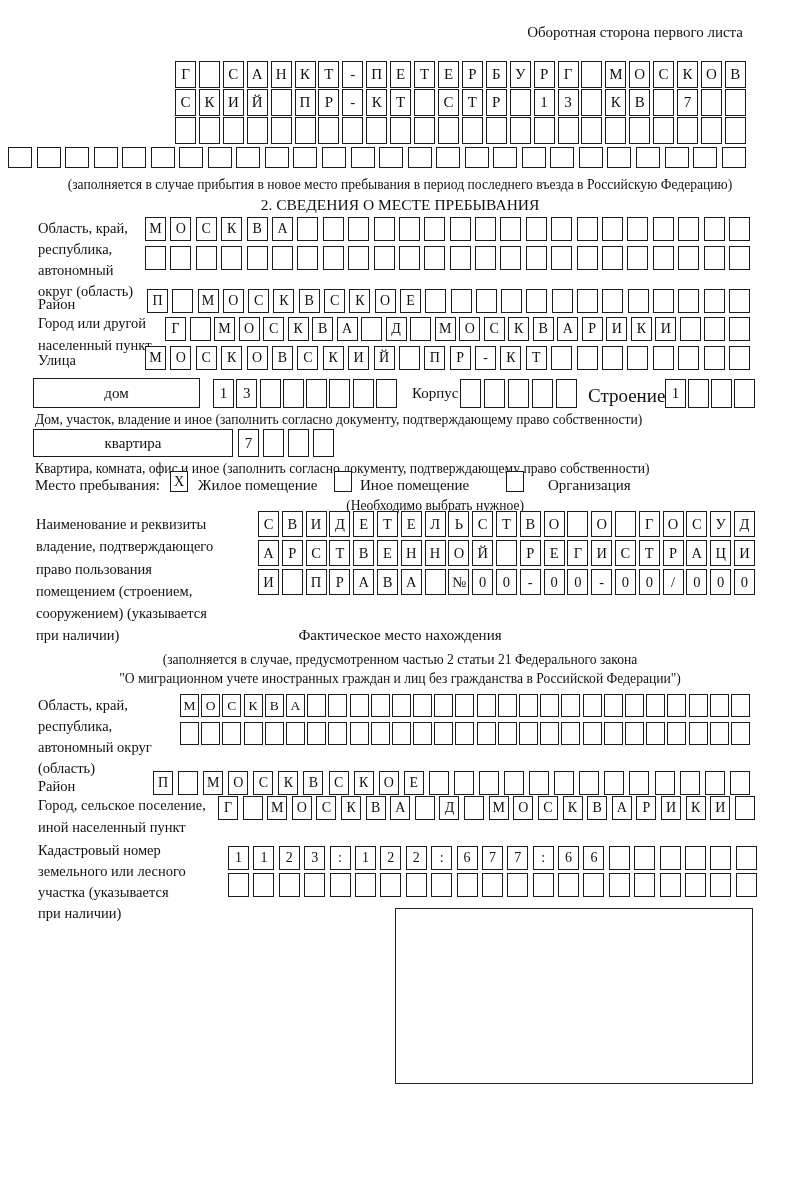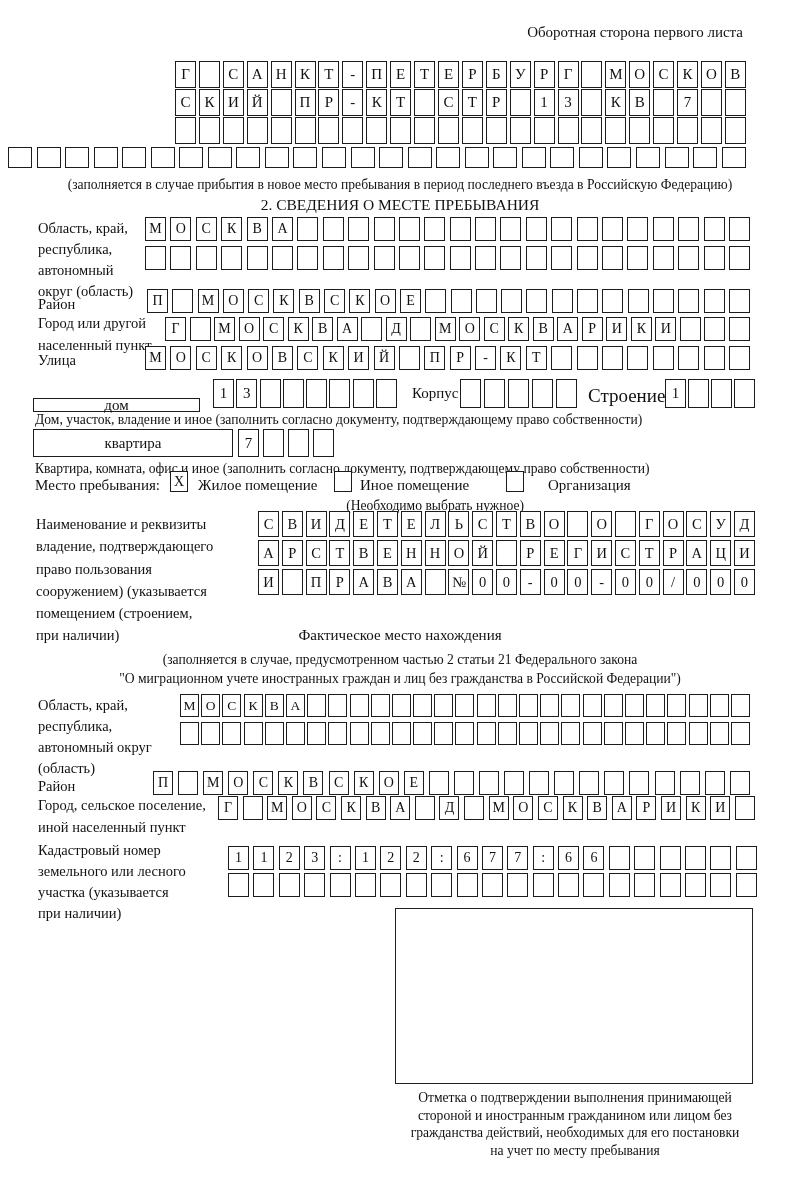--- a/index.html
+++ b/index.html
@@ -285,7 +285,7 @@
       <span class="cell"></span>
     </div>
 
-  <div class="fieldbox" style="left:33px;top:398px;width:167px;height:14px">дом</div>
+  <div class="fieldbox" style="left:33px;top:378px;width:167px;height:30px">дом</div>
   <div class="cellrow" style="left:213px;top:379px;width:184px;--ch:29px;--cf:15px">
       <span class="cell">1</span>
       <span class="cell">3</span>

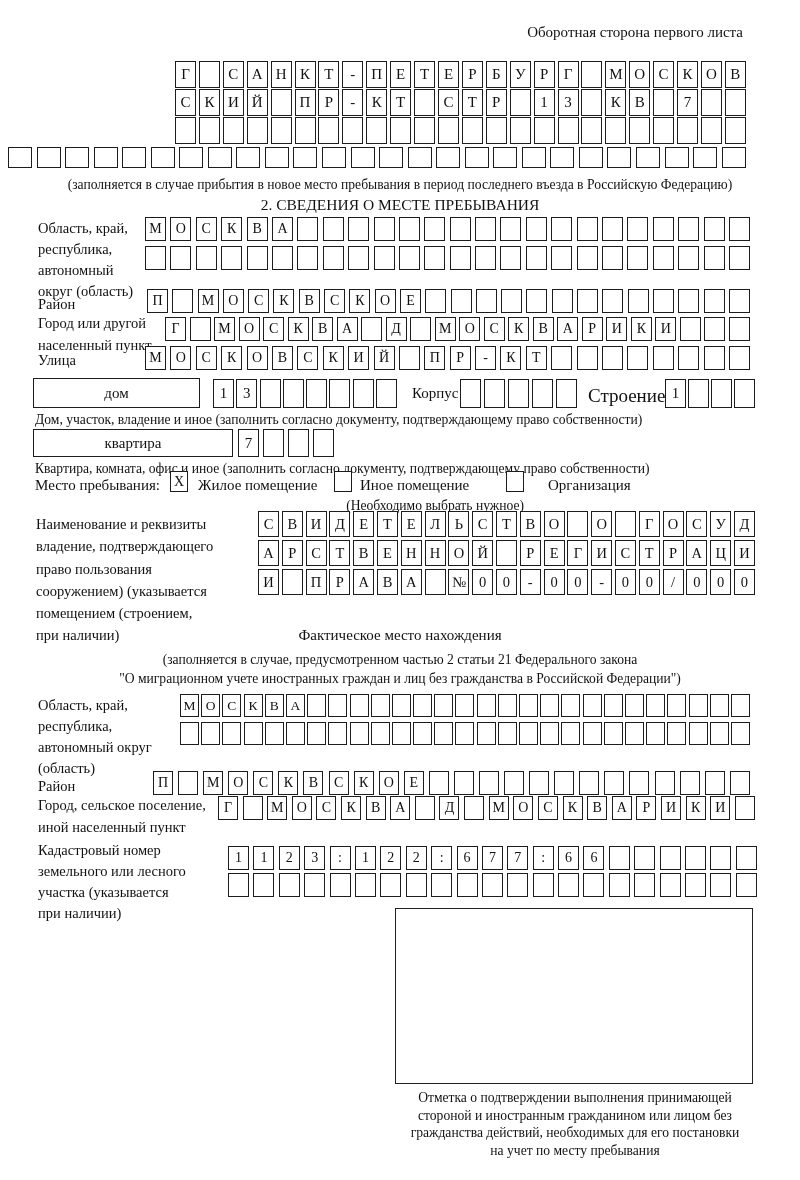--- a/index.html
+++ b/index.html
@@ -335,8 +335,8 @@
       <div>Наименование и реквизиты</div>
       <div>владение, подтверждающего</div>
       <div>право пользования</div>
+      <div>помещением (строением,</div>
       <div>сооружением) (указывается</div>
-      <div>помещением (строением,</div>
       <div>при наличии)</div>
     </div>
   <div class="cellrow" style="left:258px;top:511px;width:497px;--ch:26px;--cf:14.5px">

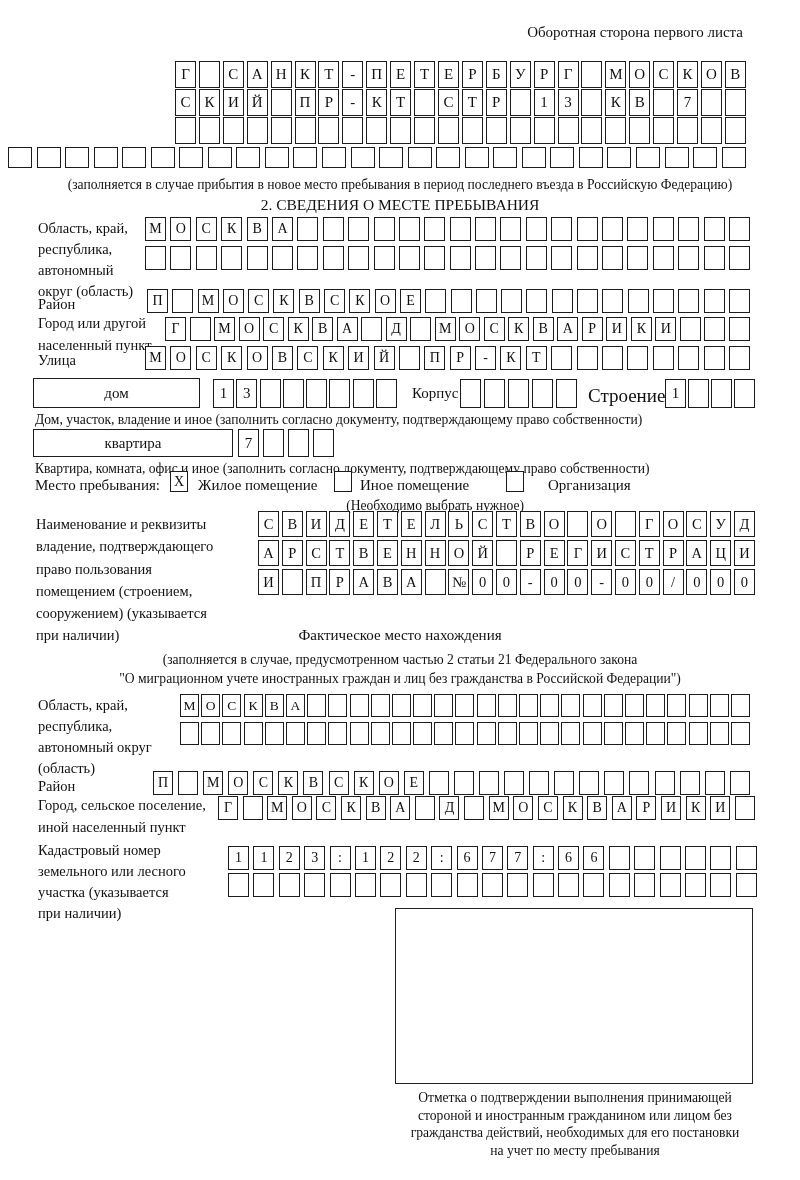--- a/index.html
+++ b/index.html
@@ -589,12 +589,6 @@
     </div>
 
   <div class="bigbox" style="left:395px;top:908px;width:358px;height:176px"></div>
-  <div class="lines note" style="left:350px;top:1089px;width:450px;text-align:center;line-height:17.6px;white-space:normal">
-      <div>Отметка о подтверждении выполнения принимающей</div>
-      <div>стороной и иностранным гражданином или лицом без</div>
-      <div>гражданства действий, необходимых для его постановки</div>
-      <div>на учет по месту пребывания</div>
-    </div>
 
 </div>
 

